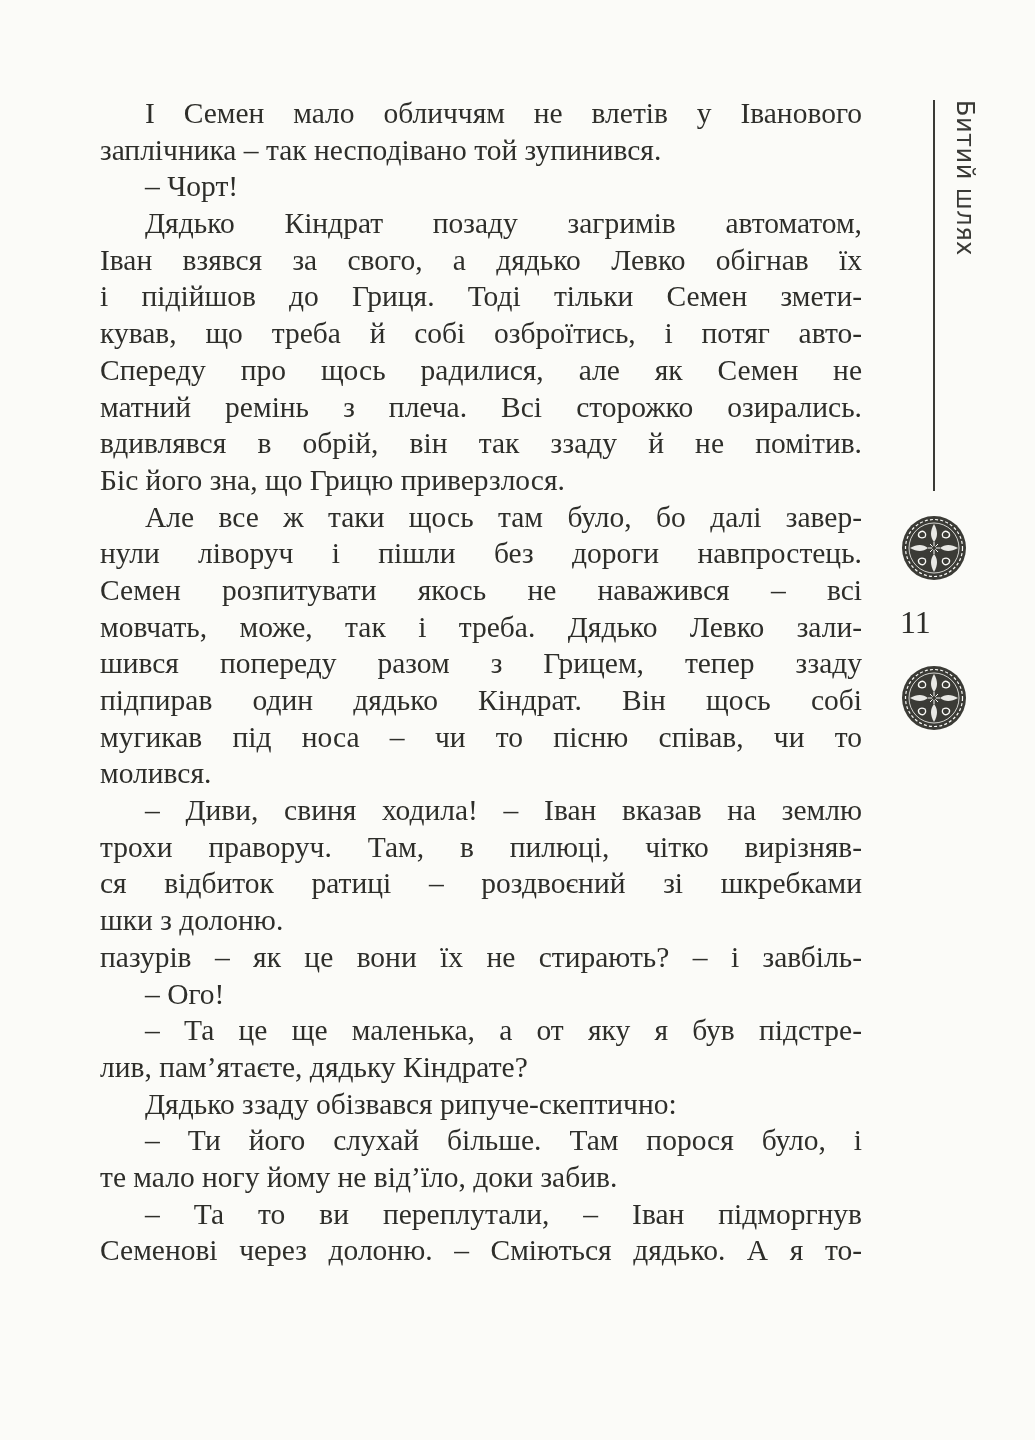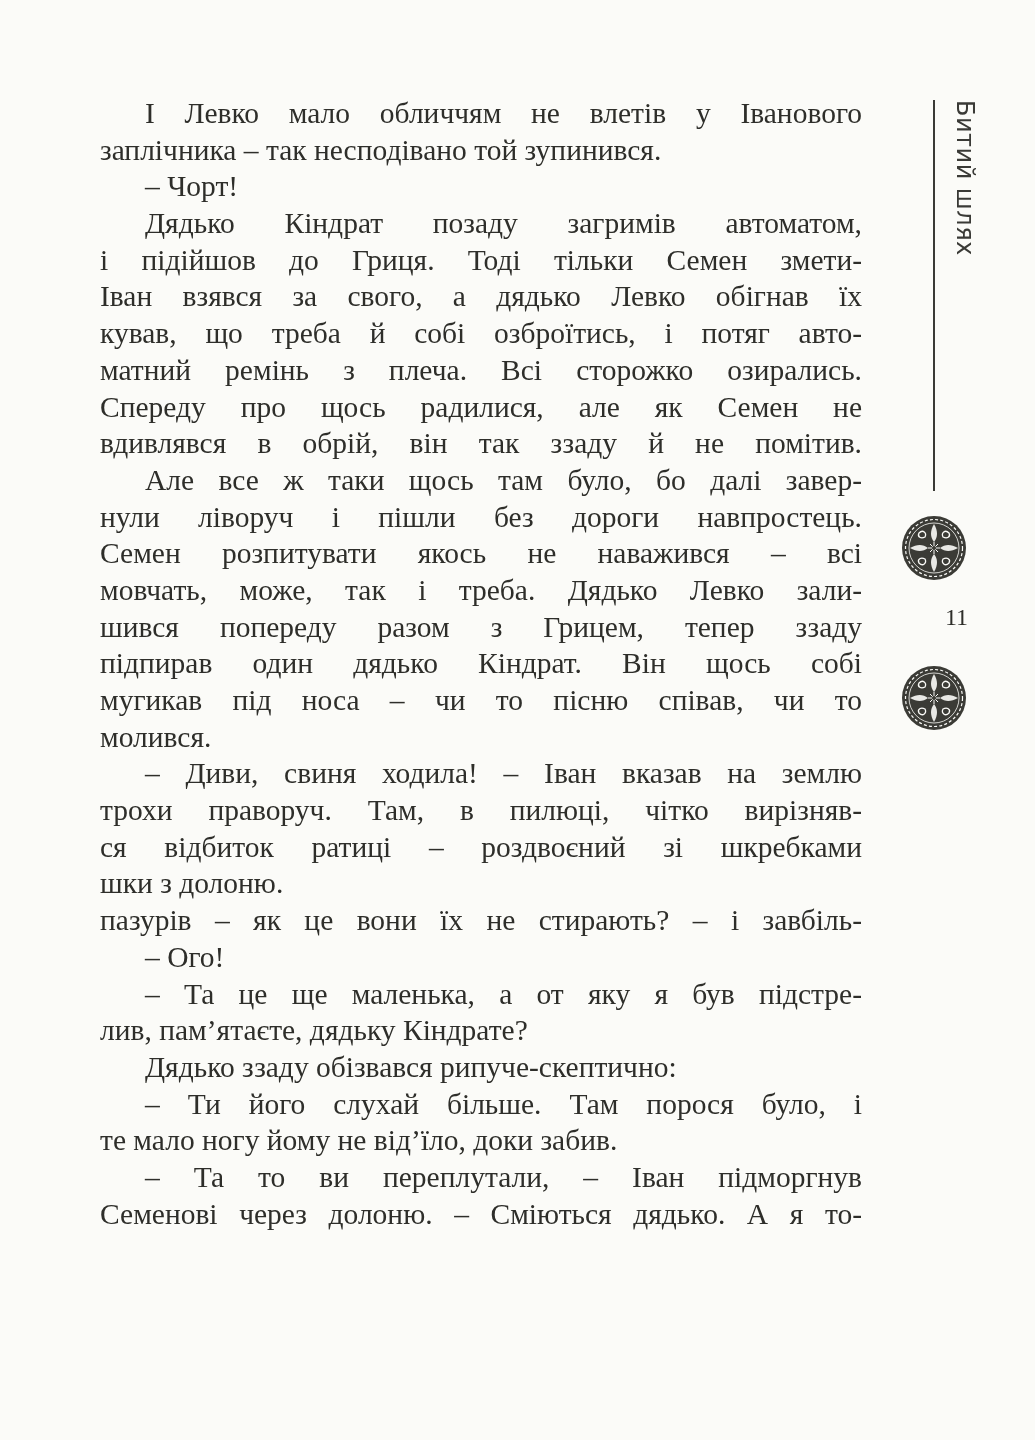--- a/index.html
+++ b/index.html
@@ -81,7 +81,7 @@
 <div>
 
   <div class="text-column">
-    <span class="line just indent">І Левко мало обличчям не влетів у Іванового</span>
+    <span class="line just indent">І Семен мало обличчям не влетів у Іванового</span>
     <span class="line last">заплічника – так несподівано той зупинився.</span>
     <span class="line last indent">– Чорт!</span>
     <span class="line just indent">Дядько Кіндрат позаду загримів автоматом,</span>

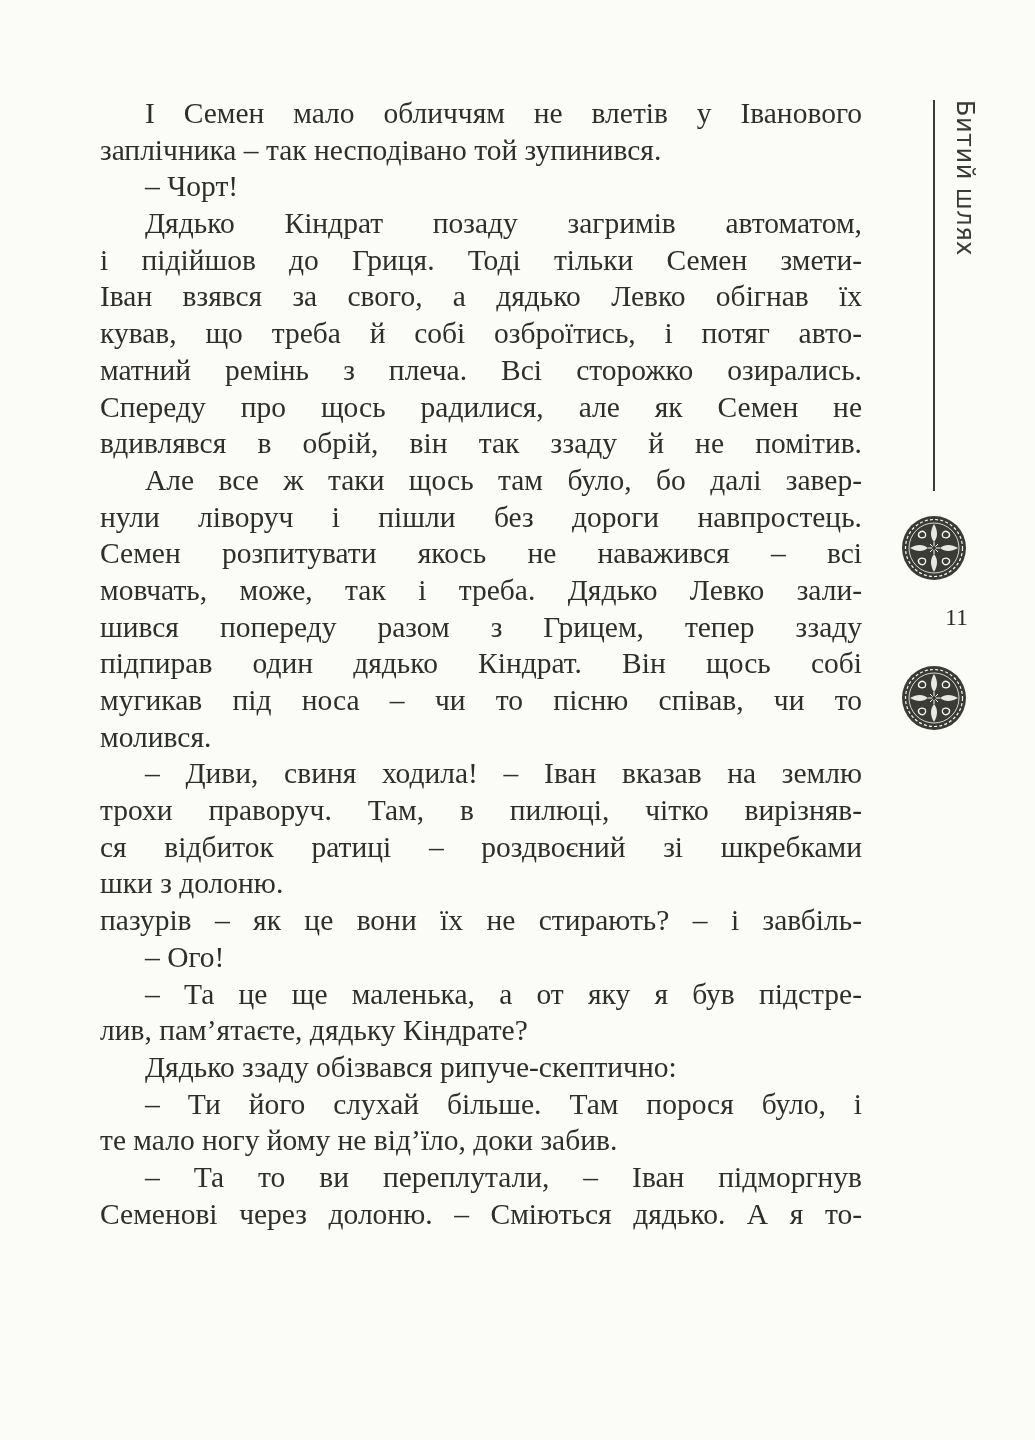--- a/index.html
+++ b/index.html
@@ -85,8 +85,8 @@
     <span class="line last">заплічника – так несподівано той зупинився.</span>
     <span class="line last indent">– Чорт!</span>
     <span class="line just indent">Дядько Кіндрат позаду загримів автоматом,</span>
+    <span class="line just">Іван взявся за свого, а дядько Левко обігнав їх</span>
     <span class="line just">і підійшов до Гриця. Тоді тільки Семен змети-</span>
-    <span class="line just">Іван взявся за свого, а дядько Левко обігнав їх</span>
     <span class="line just">кував, що треба й собі озброїтись, і потяг авто-</span>
     <span class="line just">матний ремінь з плеча. Всі сторожко озирались.</span>
     <span class="line just">Спереду про щось радилися, але як Семен не</span>

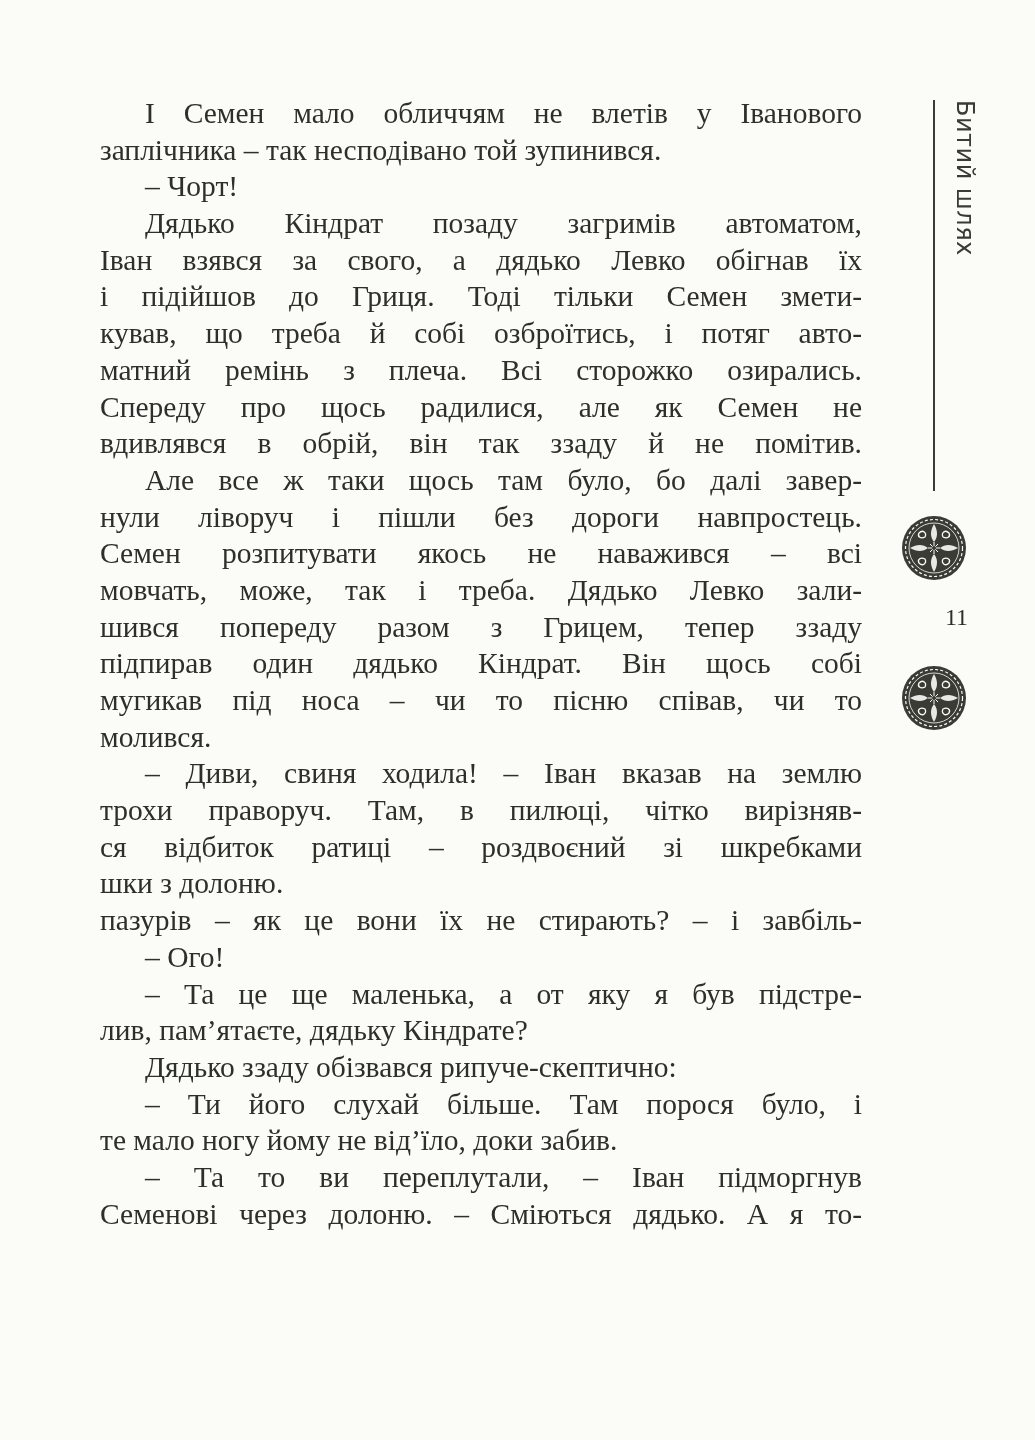--- a/index.html
+++ b/index.html
@@ -88,8 +88,8 @@
     <span class="line just">Іван взявся за свого, а дядько Левко обігнав їх</span>
     <span class="line just">і підійшов до Гриця. Тоді тільки Семен змети-</span>
     <span class="line just">кував, що треба й собі озброїтись, і потяг авто-</span>
+    <span class="line just">Спереду про щось радилися, але як Семен не</span>
     <span class="line just">матний ремінь з плеча. Всі сторожко озирались.</span>
-    <span class="line just">Спереду про щось радилися, але як Семен не</span>
     <span class="line just">вдивлявся в обрій, він так ззаду й не помітив.</span>
     <span class="line just indent">Але все ж таки щось там було, бо далі завер-</span>
     <span class="line just">нули ліворуч і пішли без дороги навпростець.</span>

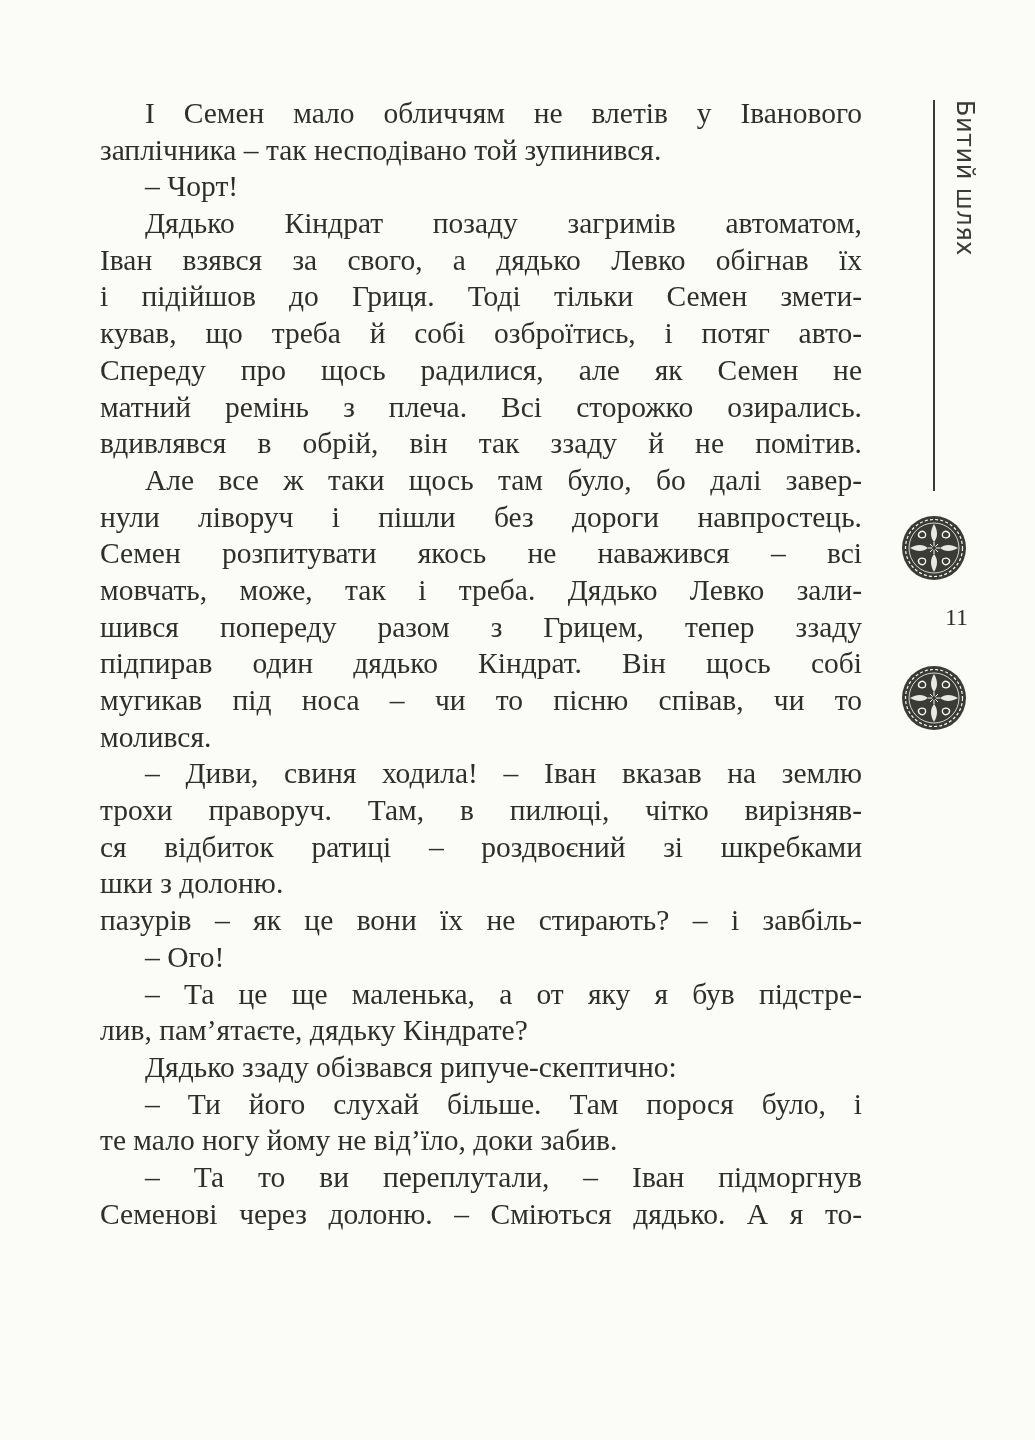--- a/index.html
+++ b/index.html
@@ -91,6 +91,7 @@
     <span class="line just">Спереду про щось радилися, але як Семен не</span>
     <span class="line just">матний ремінь з плеча. Всі сторожко озирались.</span>
     <span class="line just">вдивлявся в обрій, він так ззаду й не помітив.</span>
+    <span class="line last">Біс його зна, що Грицю приверзлося.</span>
     <span class="line just indent">Але все ж таки щось там було, бо далі завер-</span>
     <span class="line just">нули ліворуч і пішли без дороги навпростець.</span>
     <span class="line just">Семен розпитувати якось не наважився – всі</span>

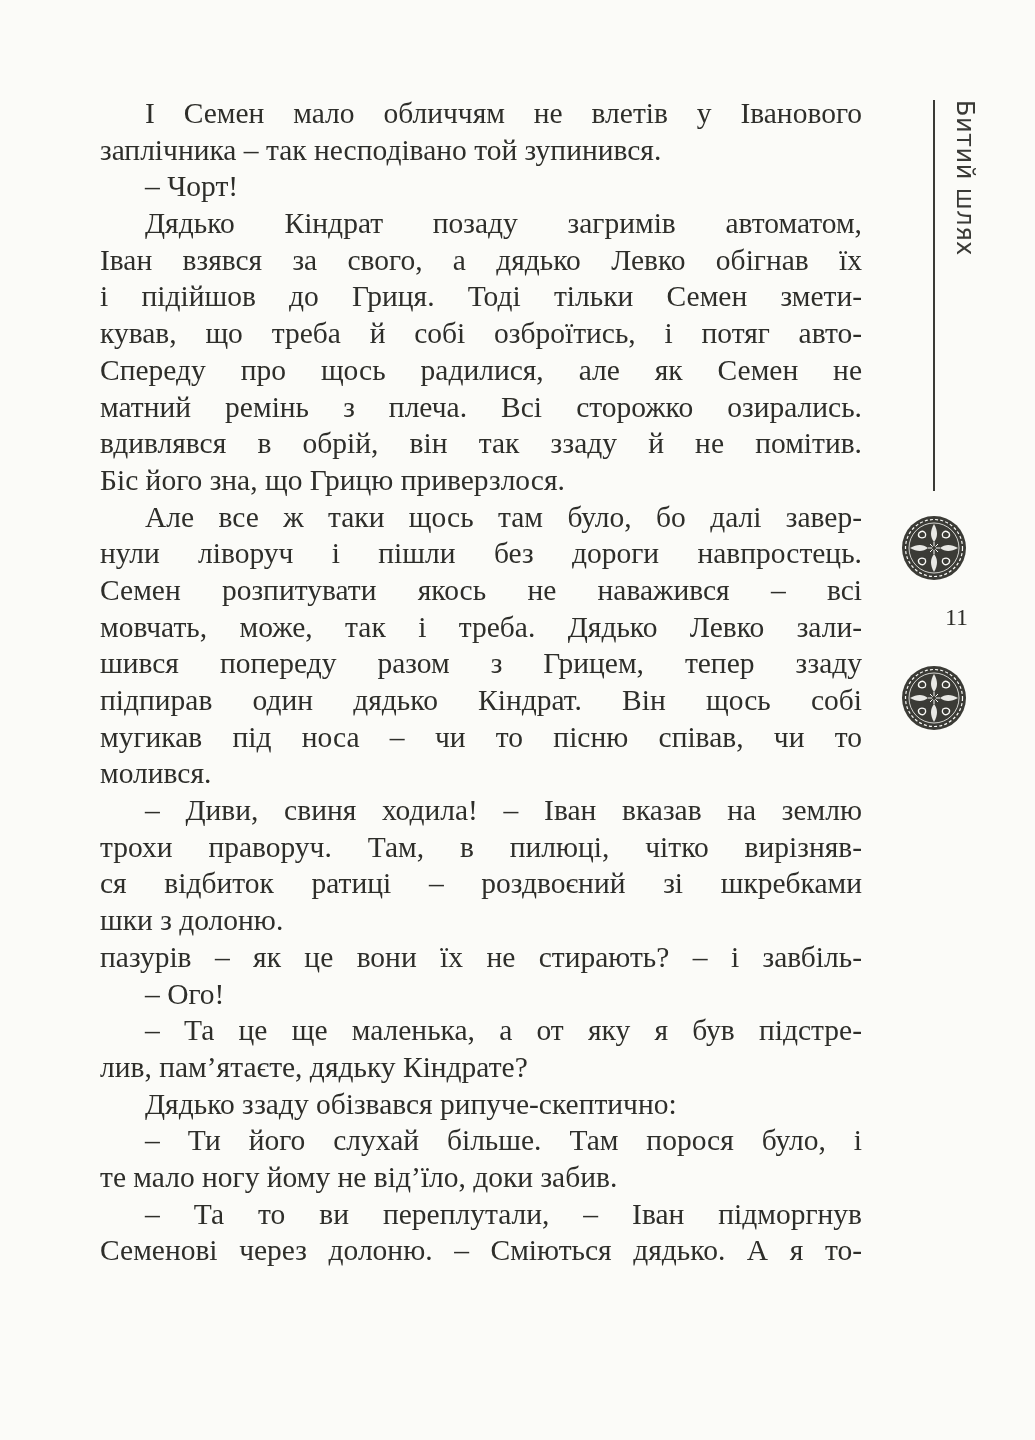--- a/index.html
+++ b/index.html
@@ -70,8 +70,8 @@
       left: 900px;
       top: 604px;
       width: 68px;
-      text-align: right;
-      font-size: 24px;
+      text-align: left;
+      font-size: 32px;
       color: #2e2e2a;
     }
   </style>

